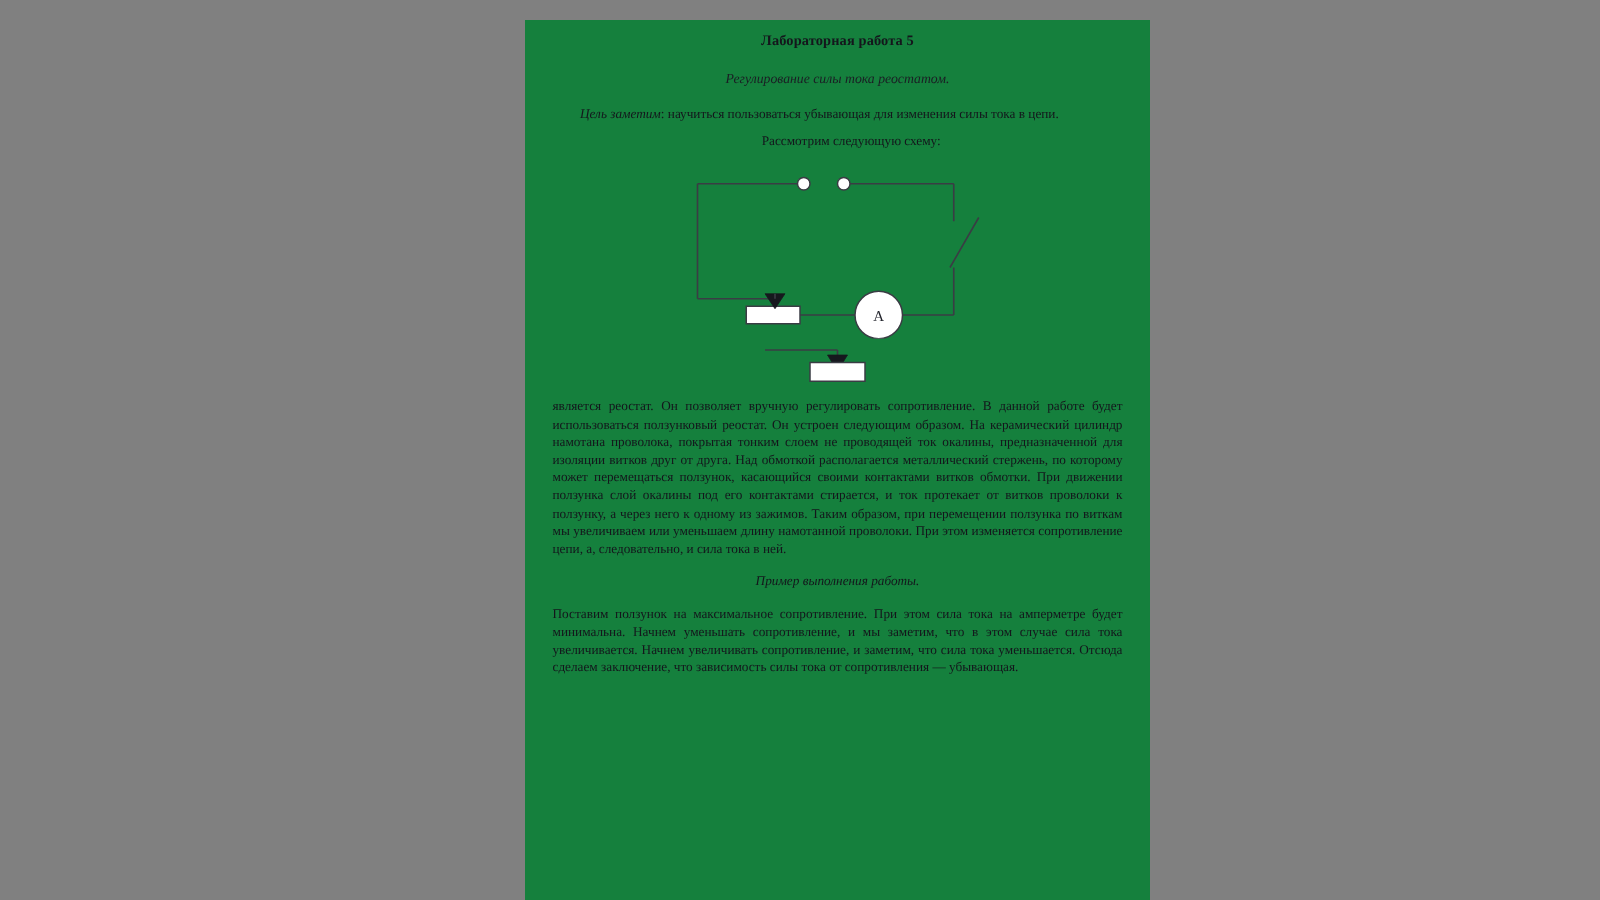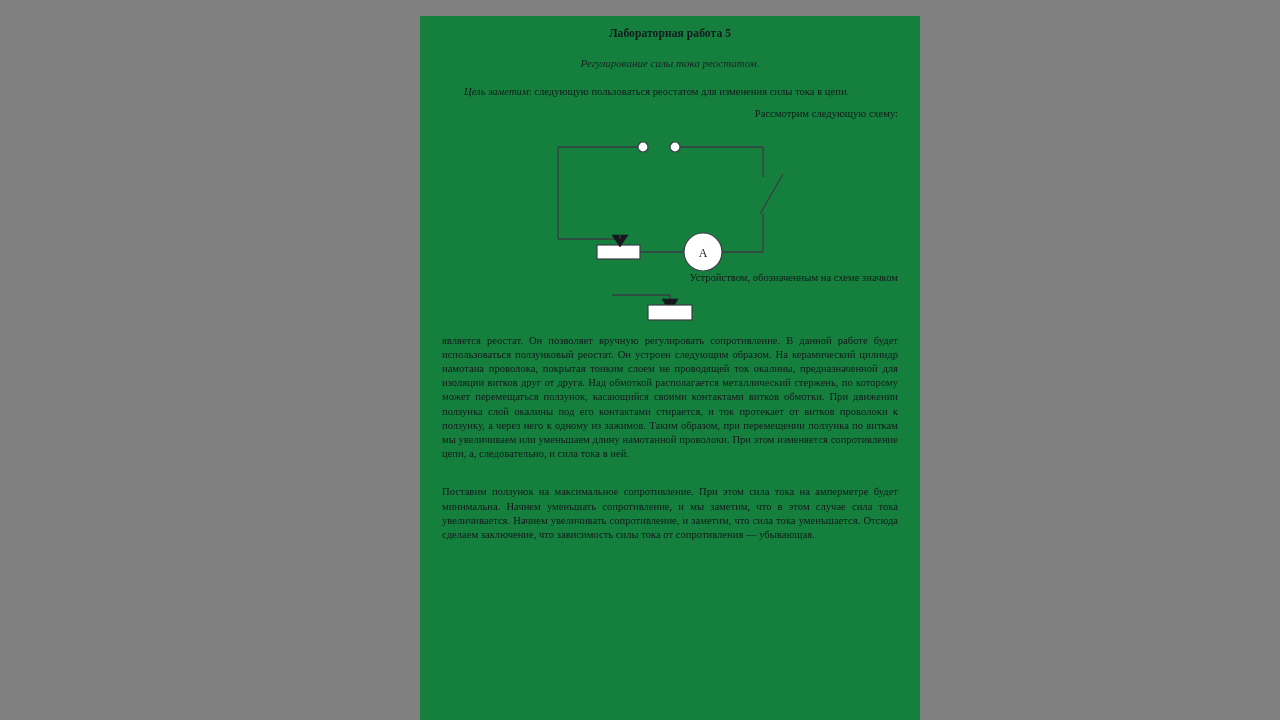--- a/index.html
+++ b/index.html
@@ -114,7 +114,7 @@
 
     <div class="gap-lg"></div>
 
-    <p class="para indent"><span class="italic">Цель заметим</span><span>: следующую пользоваться реостатом для изменения силы тока в цепи.</span></p>
+    <p class="para indent"><span class="italic">Цель заметим</span><span>: научиться пользоваться убывающая для изменения силы тока в цепи.</span></p>
 
     <div class="gap-sm"></div>
 

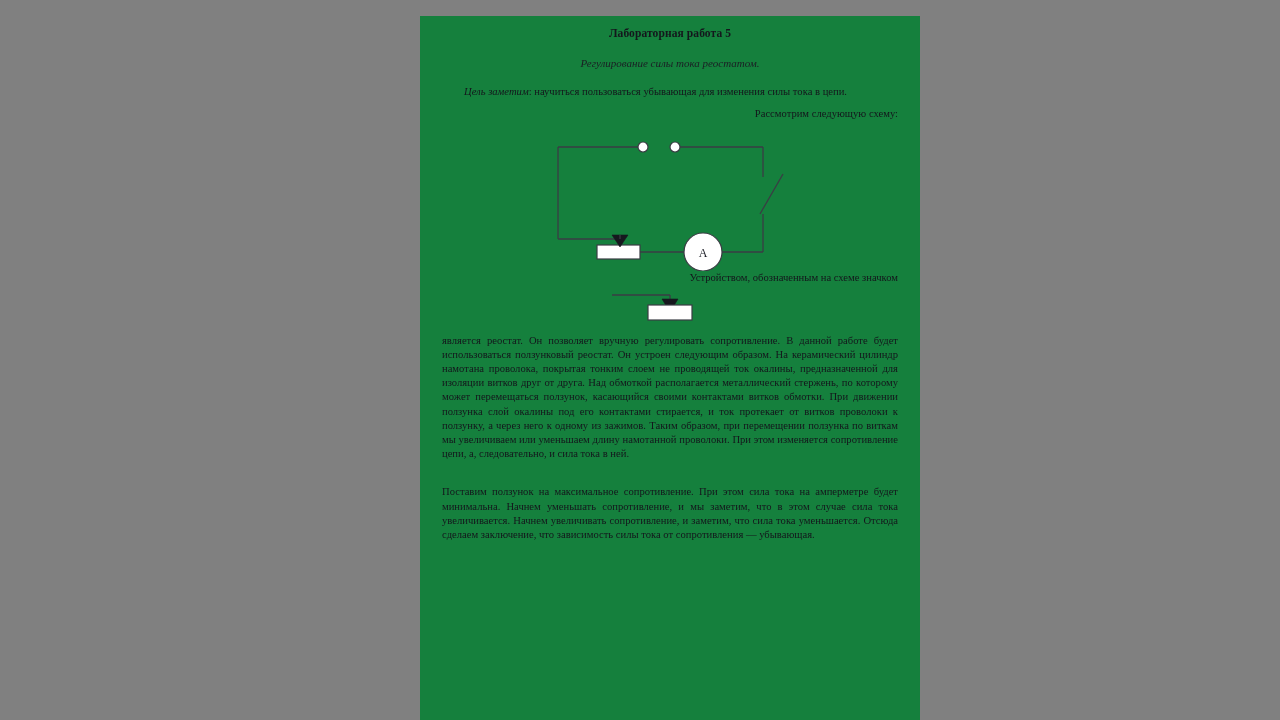--- a/index.html
+++ b/index.html
@@ -61,7 +61,7 @@
   .gap-lg { height: 16px; }
   .italic { font-style: italic; }
   .para-left {
-    text-align: right;
+    text-align: center;
     font-family: Liberation Serif, serif;
   }
   .schematic-wrap {

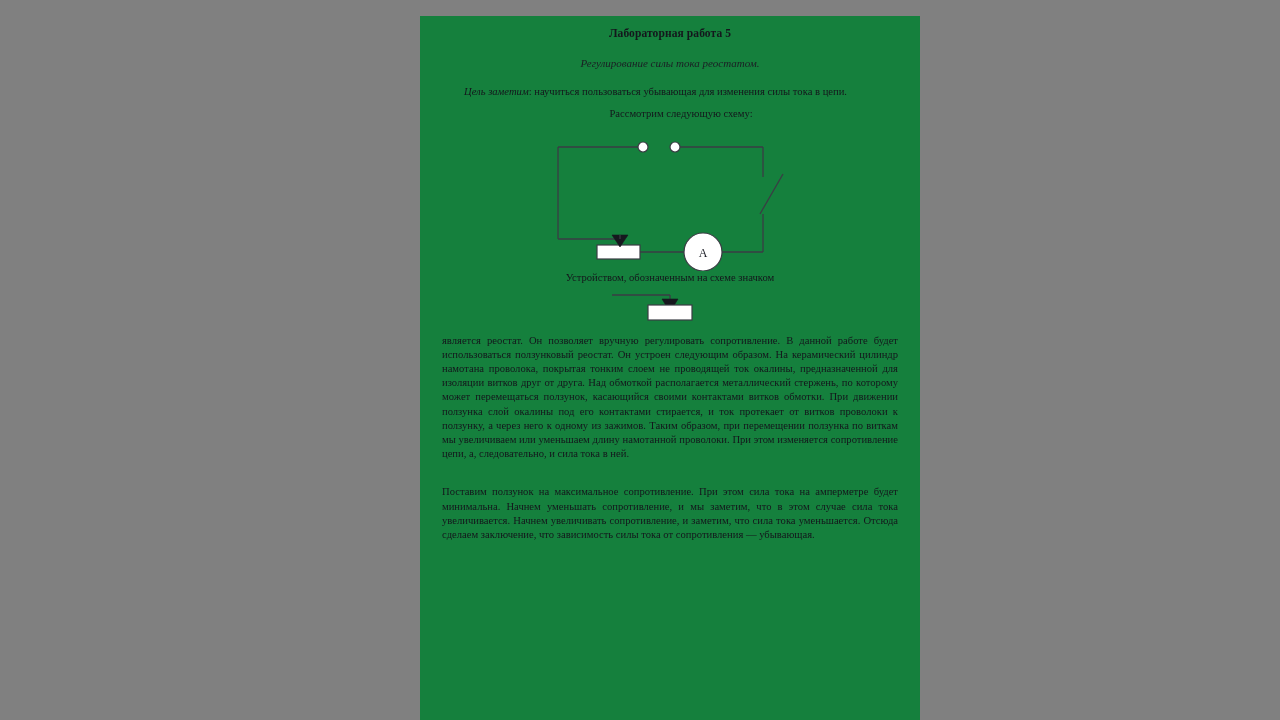--- a/index.html
+++ b/index.html
@@ -155,7 +155,6 @@
       </svg>
     </div>
 
-    <p class="para para-left">Устройством, обозначенным на схеме значком</p>
 
     <div class="symbol-wrap">
       <svg width="400" height="48" viewBox="0 0 400 48">

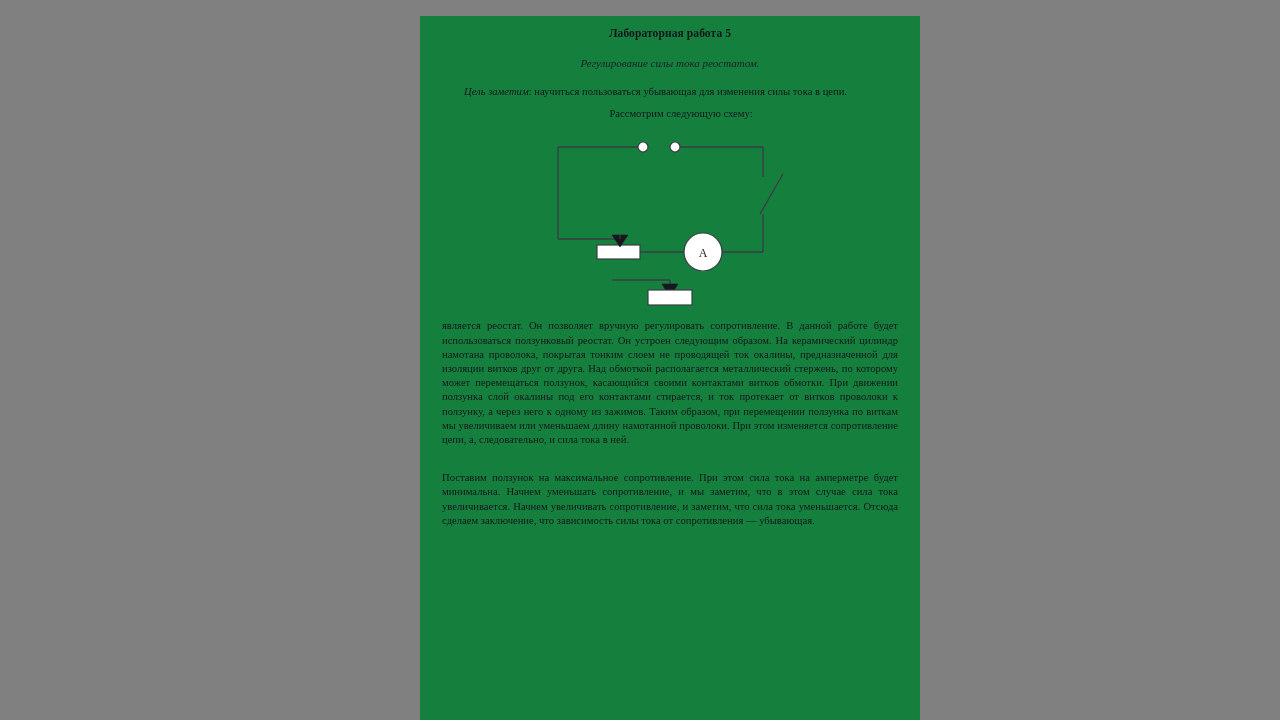--- a/index.html
+++ b/index.html
@@ -173,6 +173,7 @@
 
     <div class="gap-md"></div>
 
+    <p class="para italic para-left">Пример выполнения работы.</p>
 
     <div class="gap-md"></div>
 

